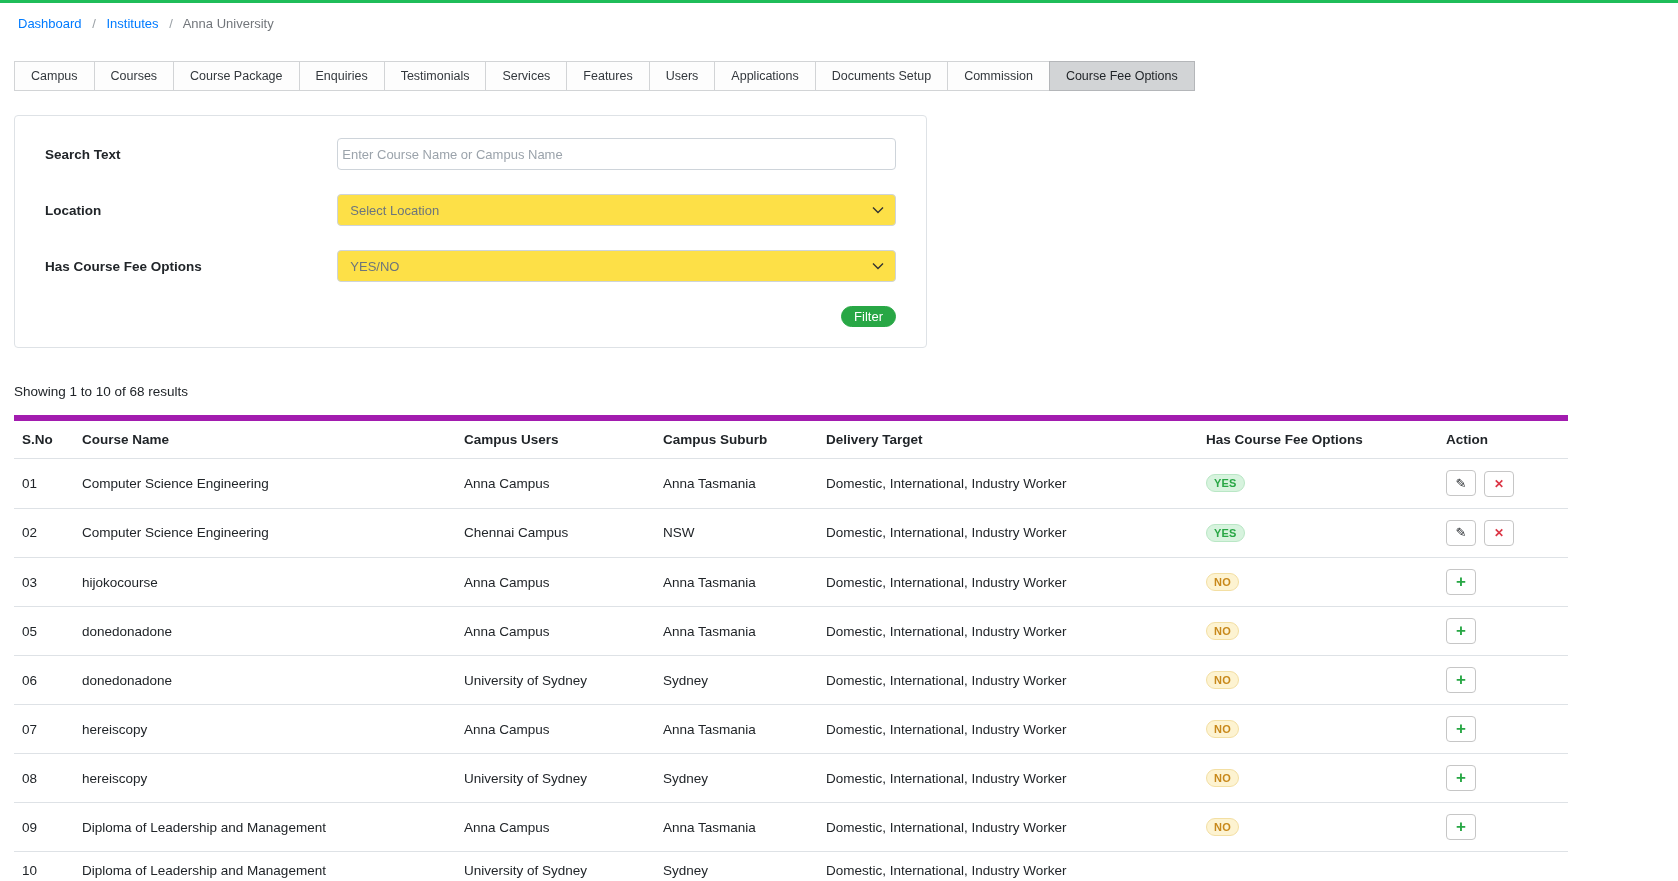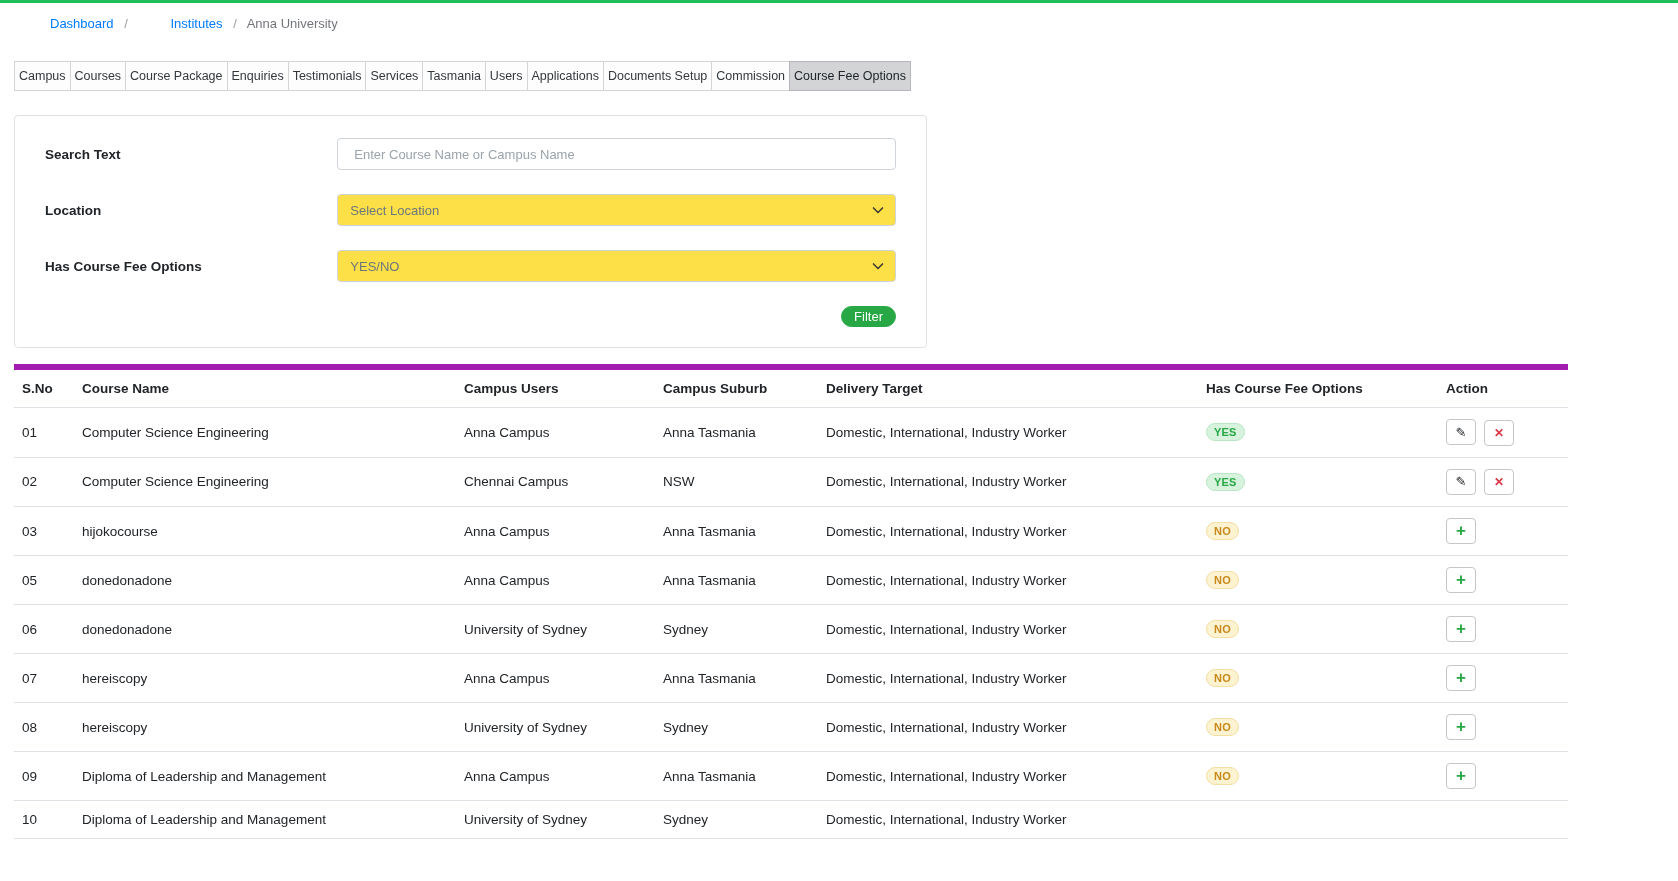--- a/index.html
+++ b/index.html
@@ -12,7 +12,7 @@
 
   
   .breadcrumb { padding:13px 4px 12px 4px; font-size:13px; }
-  .breadcrumb a { color:var(--link-blue,#007bff); text-decoration:none; cursor:pointer;margin-left:32px; }
+  .breadcrumb a { color:var(--link-blue,#007bff); text-decoration:none; cursor:pointer; }
   .breadcrumb .sep { color:#9aa0a6; margin:0 7px; }
   .breadcrumb .current { color:#72767b; }
 

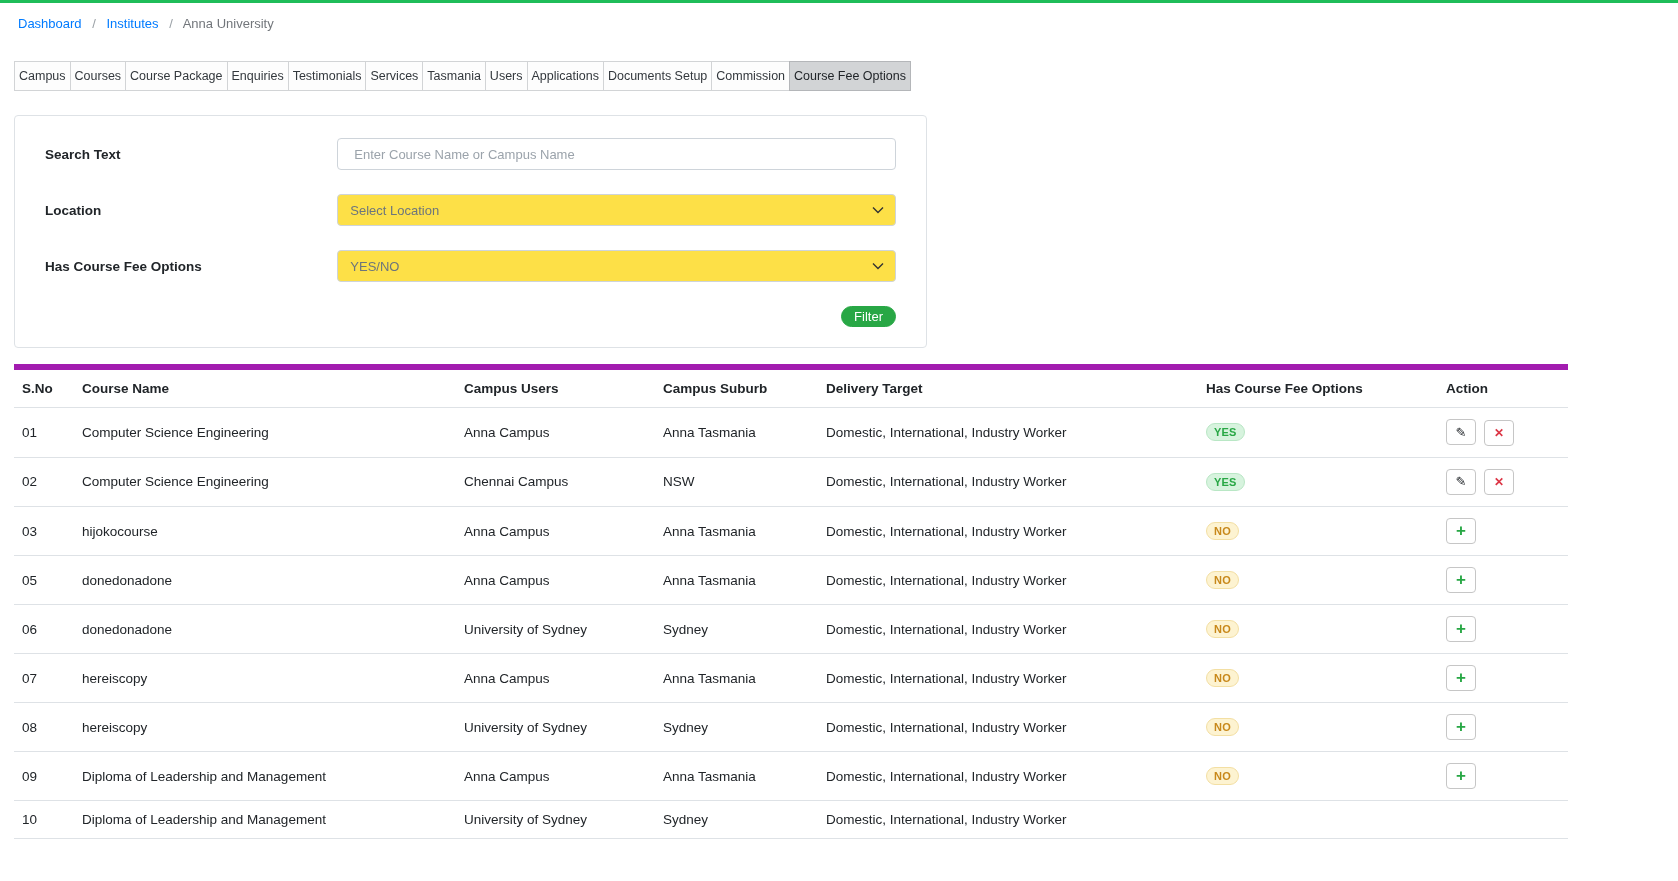--- a/index.html
+++ b/index.html
@@ -18,7 +18,7 @@
 
   
   .tab-bar { display:flex; margin-top:18px; flex-wrap:nowrap; }
-  .tab { border:1px solid #d2d4d6; background:#fdfdfd; padding:7px 4px; font-size:12.5px; color:#33383d;
+  .tab { border:1px solid #d2d4d6; background:#fdfdfd; padding:7px 16px; font-size:12.5px; color:#33383d;
          margin-left:-1px; cursor:pointer; white-space:nowrap; }
   .tab:first-child { margin-left:0; }
   .tab.active { background:#d2d4d6; border-color:#b4b6b9; color:#212529; }

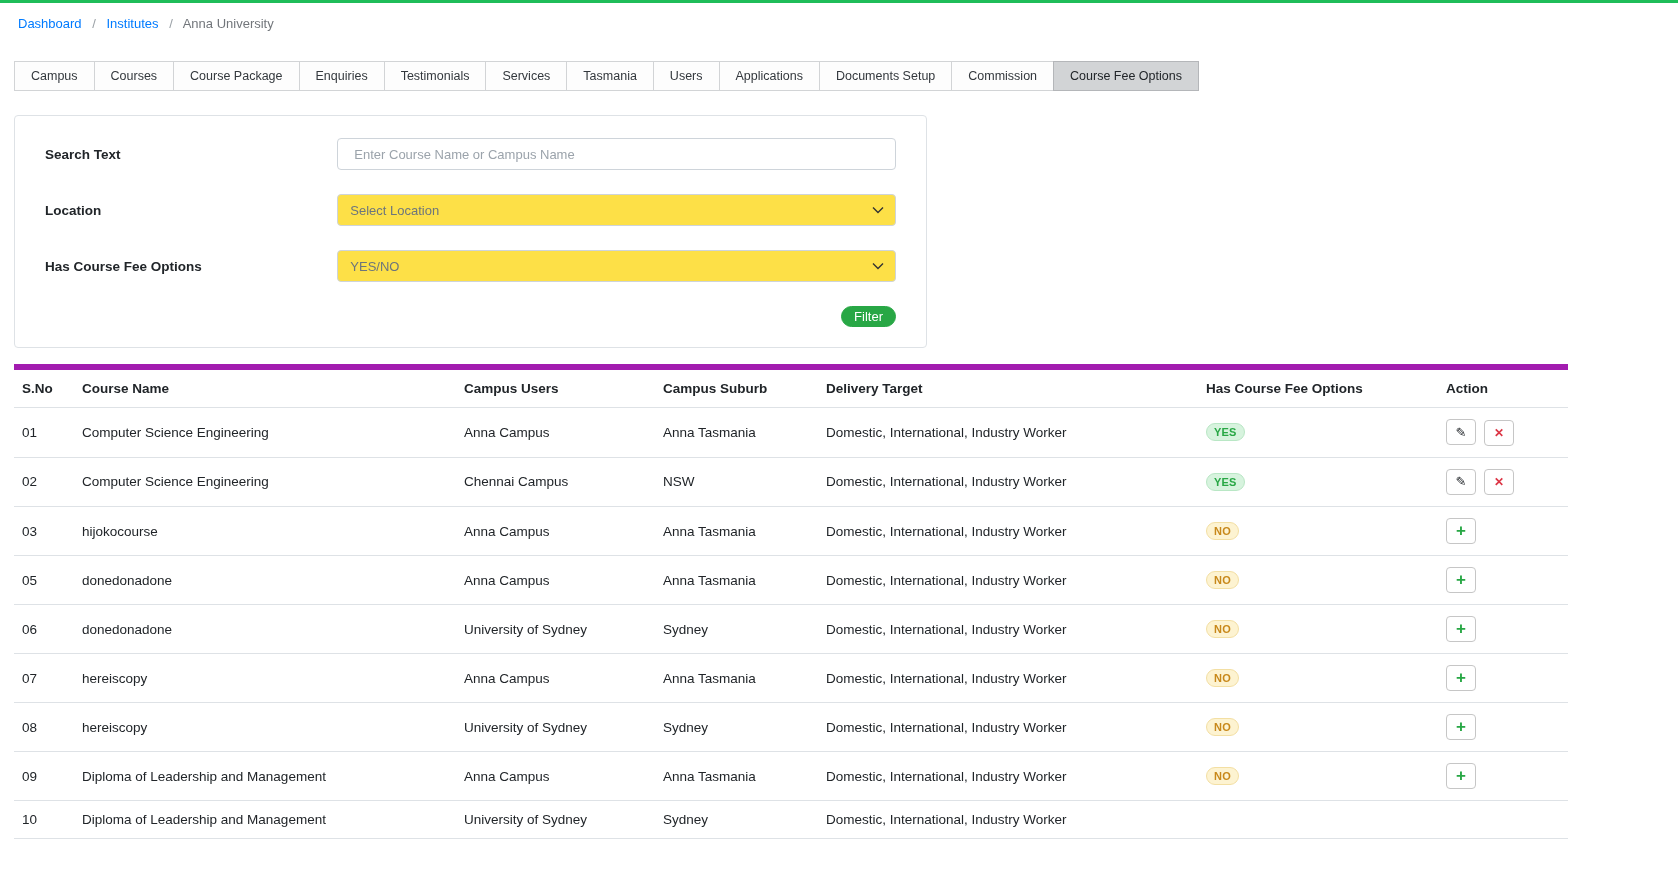--- a/index.html
+++ b/index.html
@@ -89,7 +89,7 @@
       <div class="tab">Enquiries</div>
       <div class="tab">Testimonials</div>
       <div class="tab">Services</div>
-      <div class="tab">Tasmania</div>
+      <div class="tab">Features</div>
       <div class="tab">Users</div>
       <div class="tab">Applications</div>
       <div class="tab">Documents Setup</div>

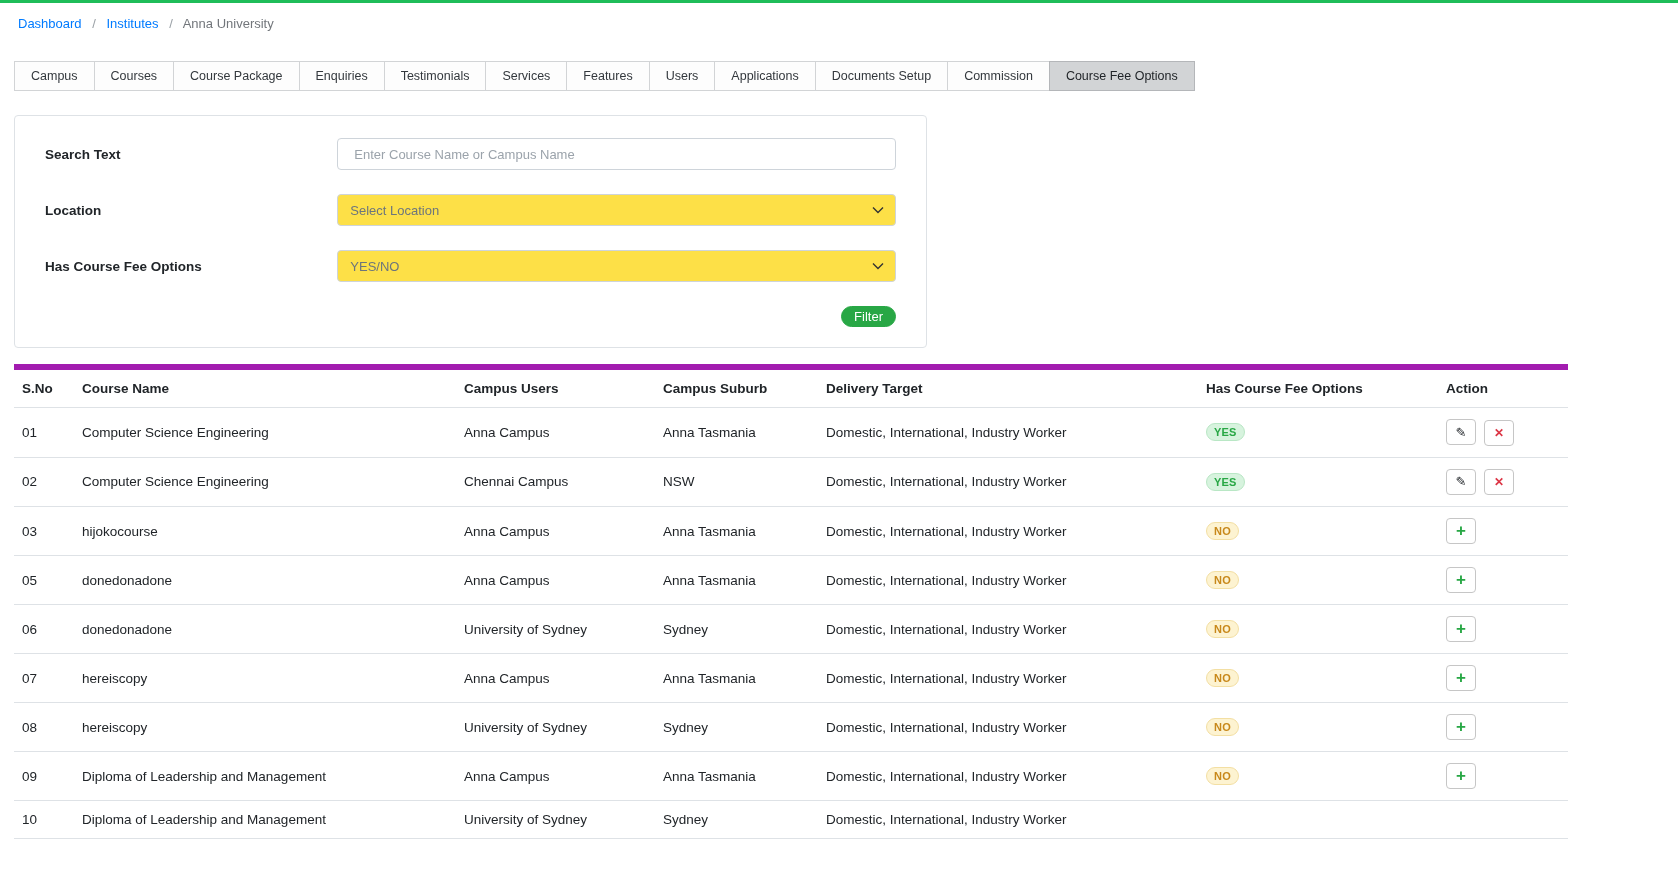--- a/index.html
+++ b/index.html
@@ -28,7 +28,7 @@
   .filter-row { display:flex; align-items:center; margin-bottom:24px; }
   .filter-label { width:293px; font-weight:700; font-size:13.5px; color:#212529; }
   .filter-field { width:560px; position:relative; }
-  .filter-field input { width:100%; height:32px; border:1px solid #ced4da; border-radius:4px; padding:6px 16px;
+  .filter-field input { width:100%; height:32px; border:1px solid #ced4da; border-radius:4px; padding:6px 4px;
                         font-size:13px; font-family:inherit; color:#212529; outline:none; }
   .filter-field input::placeholder { color:#9ba3ab; }
   .filter-field select { width:100%; height:32px; border:1px solid #ced4da; border-radius:4px; padding:6px 28px 6px 12px;

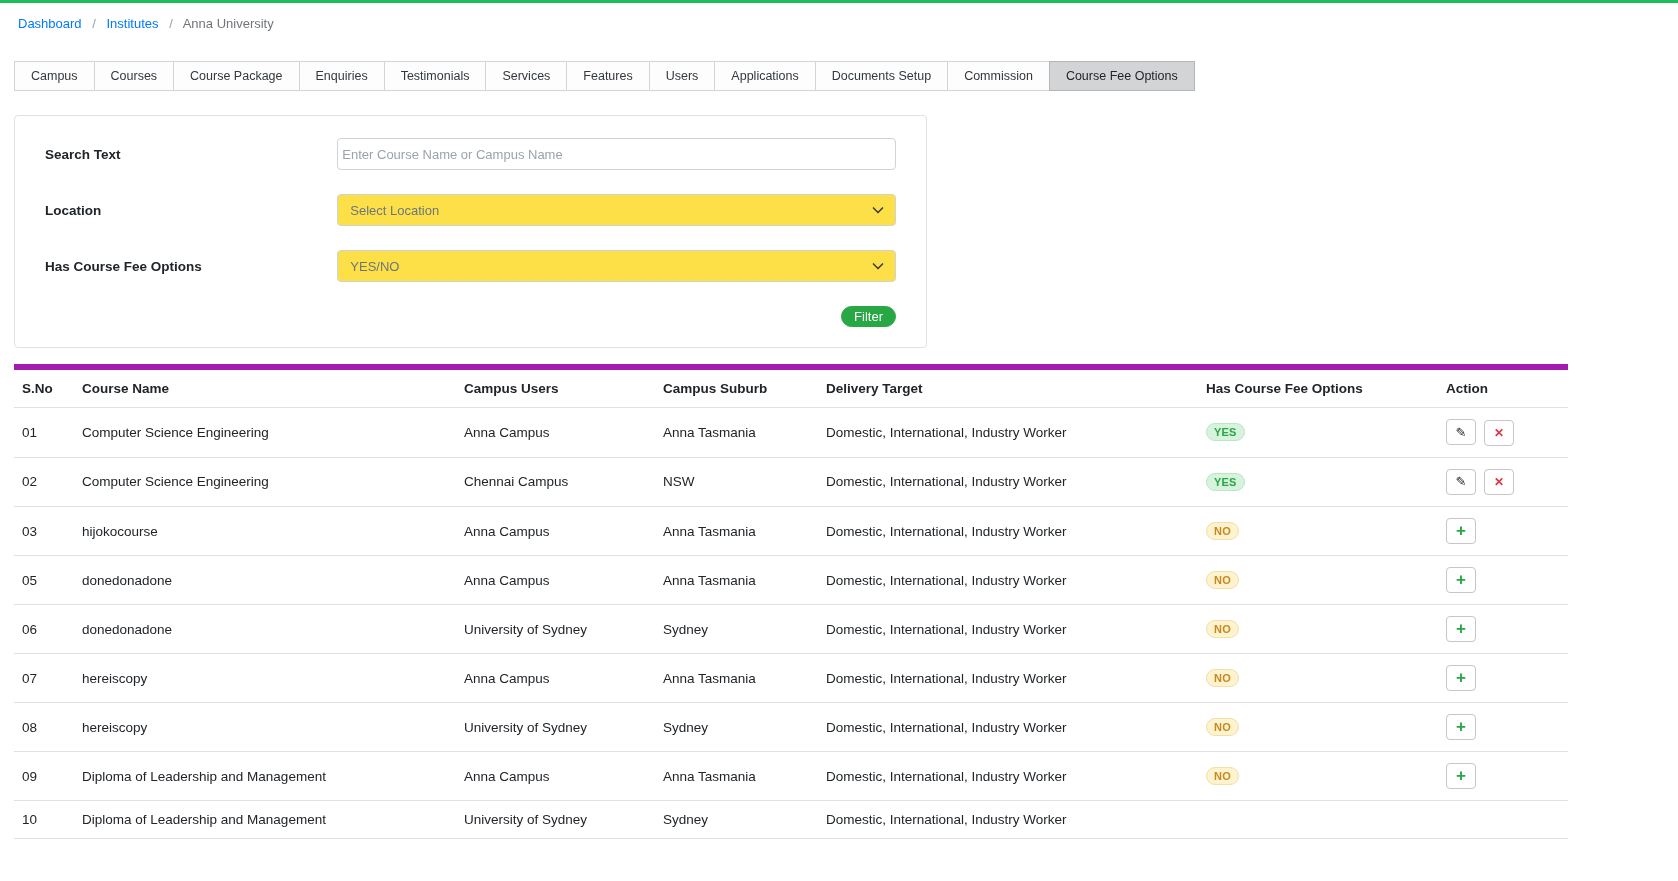--- a/index.html
+++ b/index.html
@@ -135,6 +135,7 @@
     </div>
   </div>
 
+  <div class="results-summary">Showing 1 to 10 of 68 results</div>
 
   <table class="data-table">
     <colgroup>

